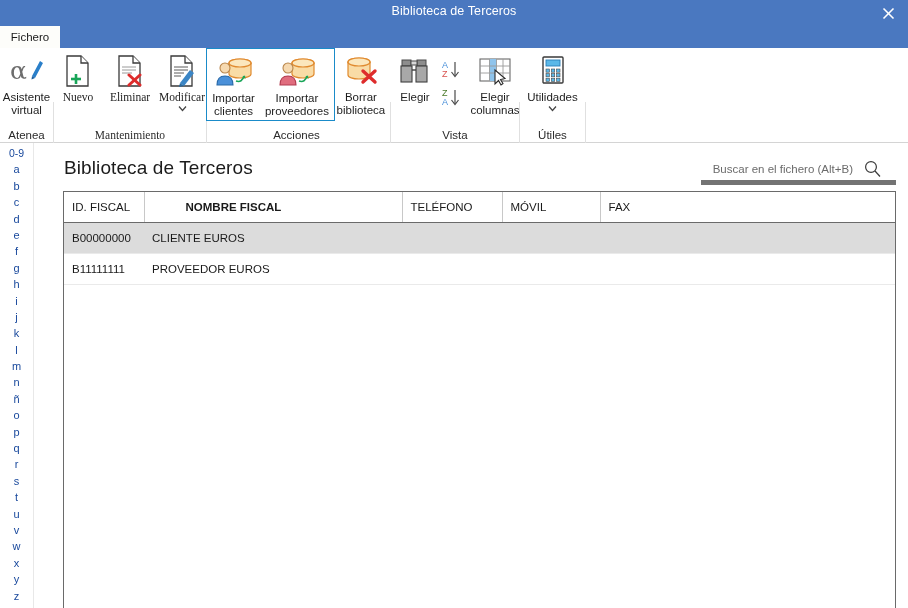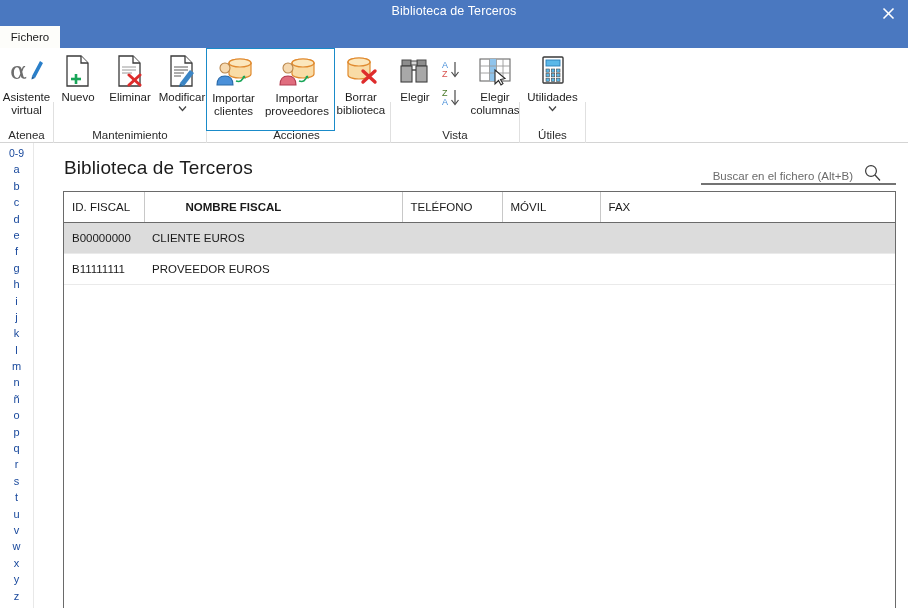--- a/index.html
+++ b/index.html
@@ -280,7 +280,7 @@
     </div>
     <div class="rsep" style="left:53px;"></div>
 
-    <div class="rgroup" style="left:54px; width:152px;">
+    <div class="rgroup" style="left:54px; width:152px;font-family:Liberation Serif, serif;">
       <div class="rgroup-body">
         <div class="rbtn">
           <span class="ricon">

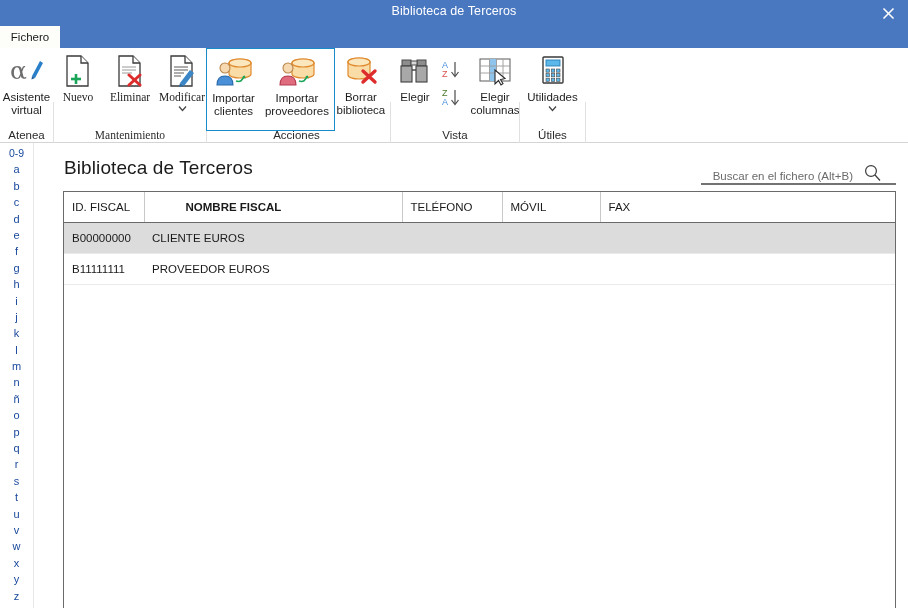--- a/index.html
+++ b/index.html
@@ -120,7 +120,7 @@
 
   .actions-box {
     border: 1px solid #1a8bc9;
-    padding-bottom: 12px;
+    padding-bottom: 2px;
   }
 
   

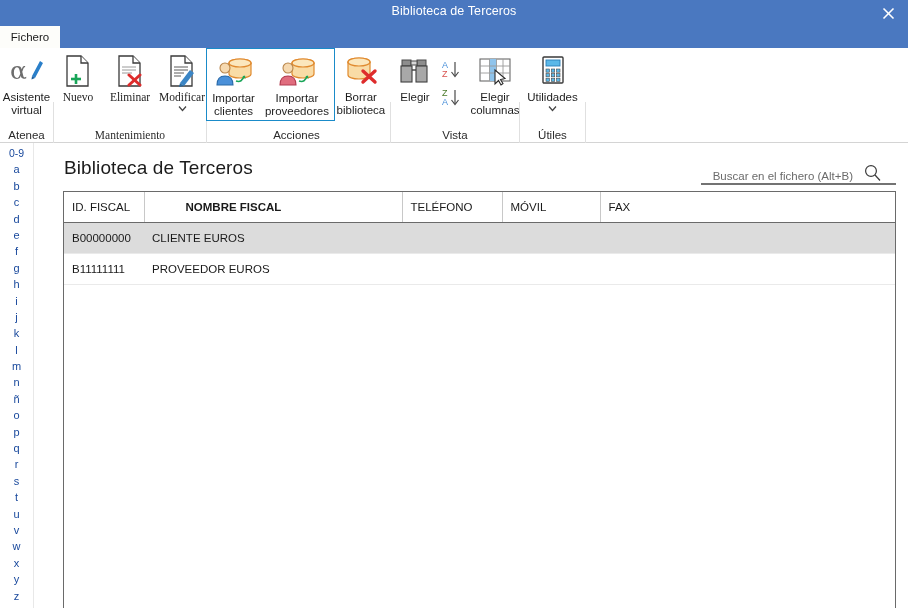--- a/index.html
+++ b/index.html
@@ -179,9 +179,9 @@
     position: absolute;
     right: 12px; top: 14px;
     width: 195px; height: 28px;
-    border-bottom: 2px solid #737373;
+    border-bottom: 5px solid #737373;
     display: flex;
-    align-items: flex-end;
+    align-items: center;
   }
   .searchbox input {
     border: 0; outline: 0;

